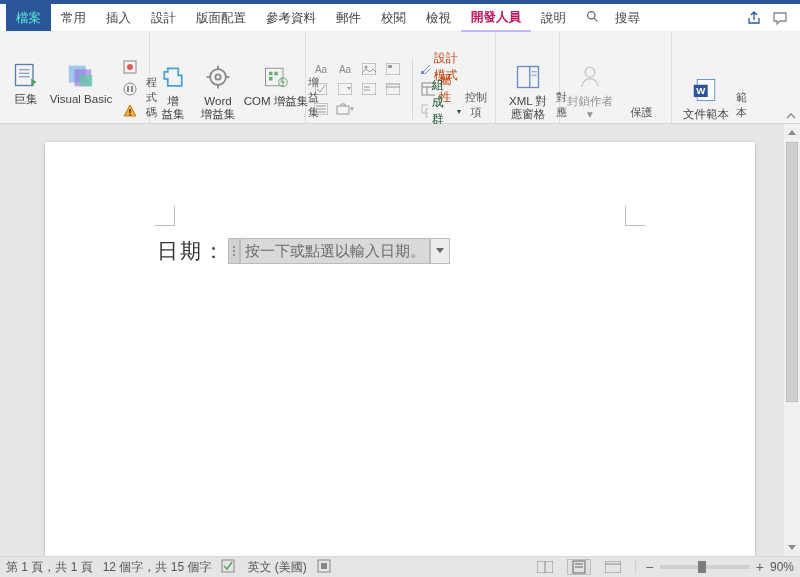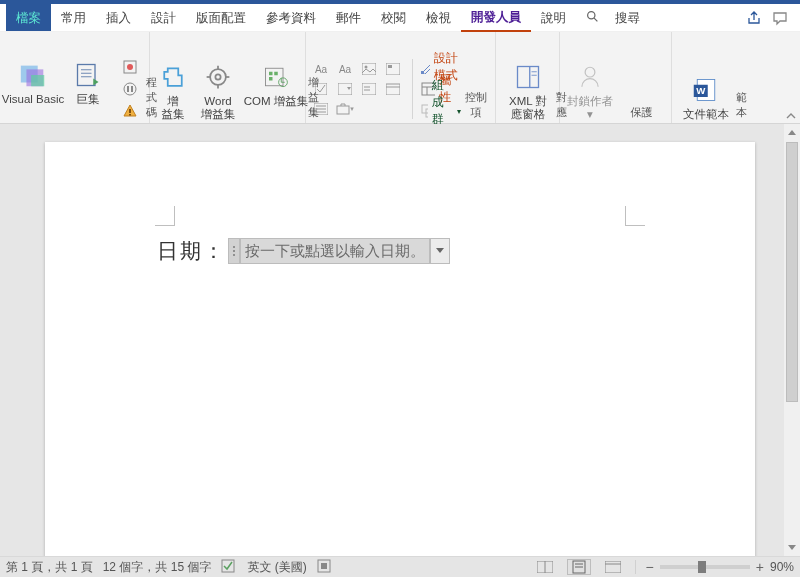--- a/index.html
+++ b/index.html
@@ -12,7 +12,7 @@
   .tabs { display: flex; align-items: center; height: 28px; background: #fff; border-bottom: 1px solid #f0f0f0; padding: 0 6px; gap: 0; }
   .tab { padding: 6px 10px 4px 10px; color: #444; cursor: pointer; font-size: 12.5px; }
   .tab.file { background: #2b579a; color: #5eead4; }
-  .tab.active { color: #4c1d95; border-bottom: 2px solid #c2410c; font-weight: 600; }
+  .tab.active { color: #be185d; border-bottom: 2px solid #c4b5fd; font-weight: 600; }
   .tabs-spacer { flex: 1; }
   .tabs-right { display: flex; align-items: center; gap: 10px; padding-right: 6px; color: #555; }
   .tabs-right svg { display:block; }

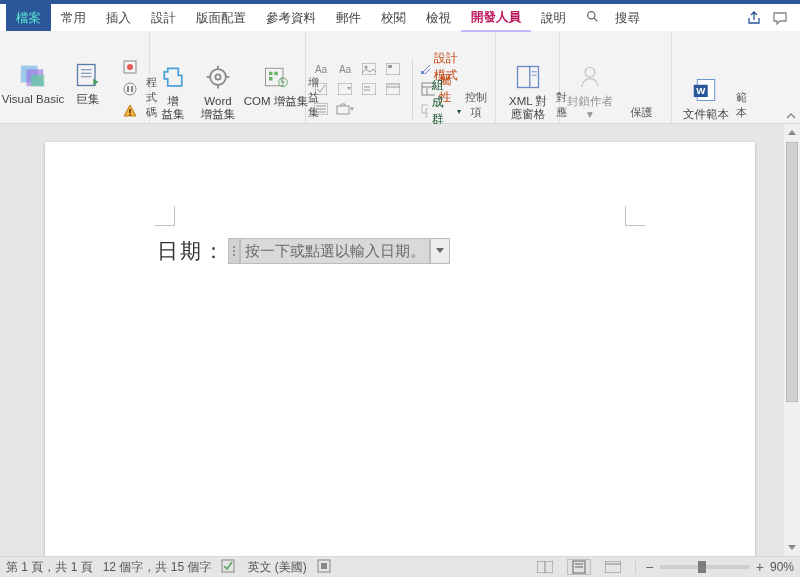--- a/index.html
+++ b/index.html
@@ -115,16 +115,6 @@
 
   <div class="group" style="width:150px;">
     <div class="group-body">
-      <div class="bigbtn">
-        <div class="icon">
-            <svg width="30" height="30" viewBox="0 0 32 32">
-              <rect x="3" y="6" width="18" height="18" fill="#4aa0e6" opacity=".5"></rect>
-              <rect x="9" y="10" width="18" height="18" fill="#9a6fe0" opacity=".6"></rect>
-              <rect x="14" y="16" width="14" height="12" fill="#5ecfa0" opacity=".7"></rect>
-            </svg>
-          </div>
-        <div class="lbl">Visual Basic</div>
-      </div>
       <div class="bigbtn" style="width:44px;">
         <div class="icon">
             <svg width="28" height="28" viewBox="0 0 32 32">
@@ -136,6 +126,16 @@
             </svg>
           </div>
         <div class="lbl">巨集</div>
+      </div>
+      <div class="bigbtn">
+        <div class="icon">
+            <svg width="30" height="30" viewBox="0 0 32 32">
+              <rect x="3" y="6" width="18" height="18" fill="#4aa0e6" opacity=".5"></rect>
+              <rect x="9" y="10" width="18" height="18" fill="#9a6fe0" opacity=".6"></rect>
+              <rect x="14" y="16" width="14" height="12" fill="#5ecfa0" opacity=".7"></rect>
+            </svg>
+          </div>
+        <div class="lbl">Visual Basic</div>
       </div>
       <div class="stack">
         <div class="smbtn">

